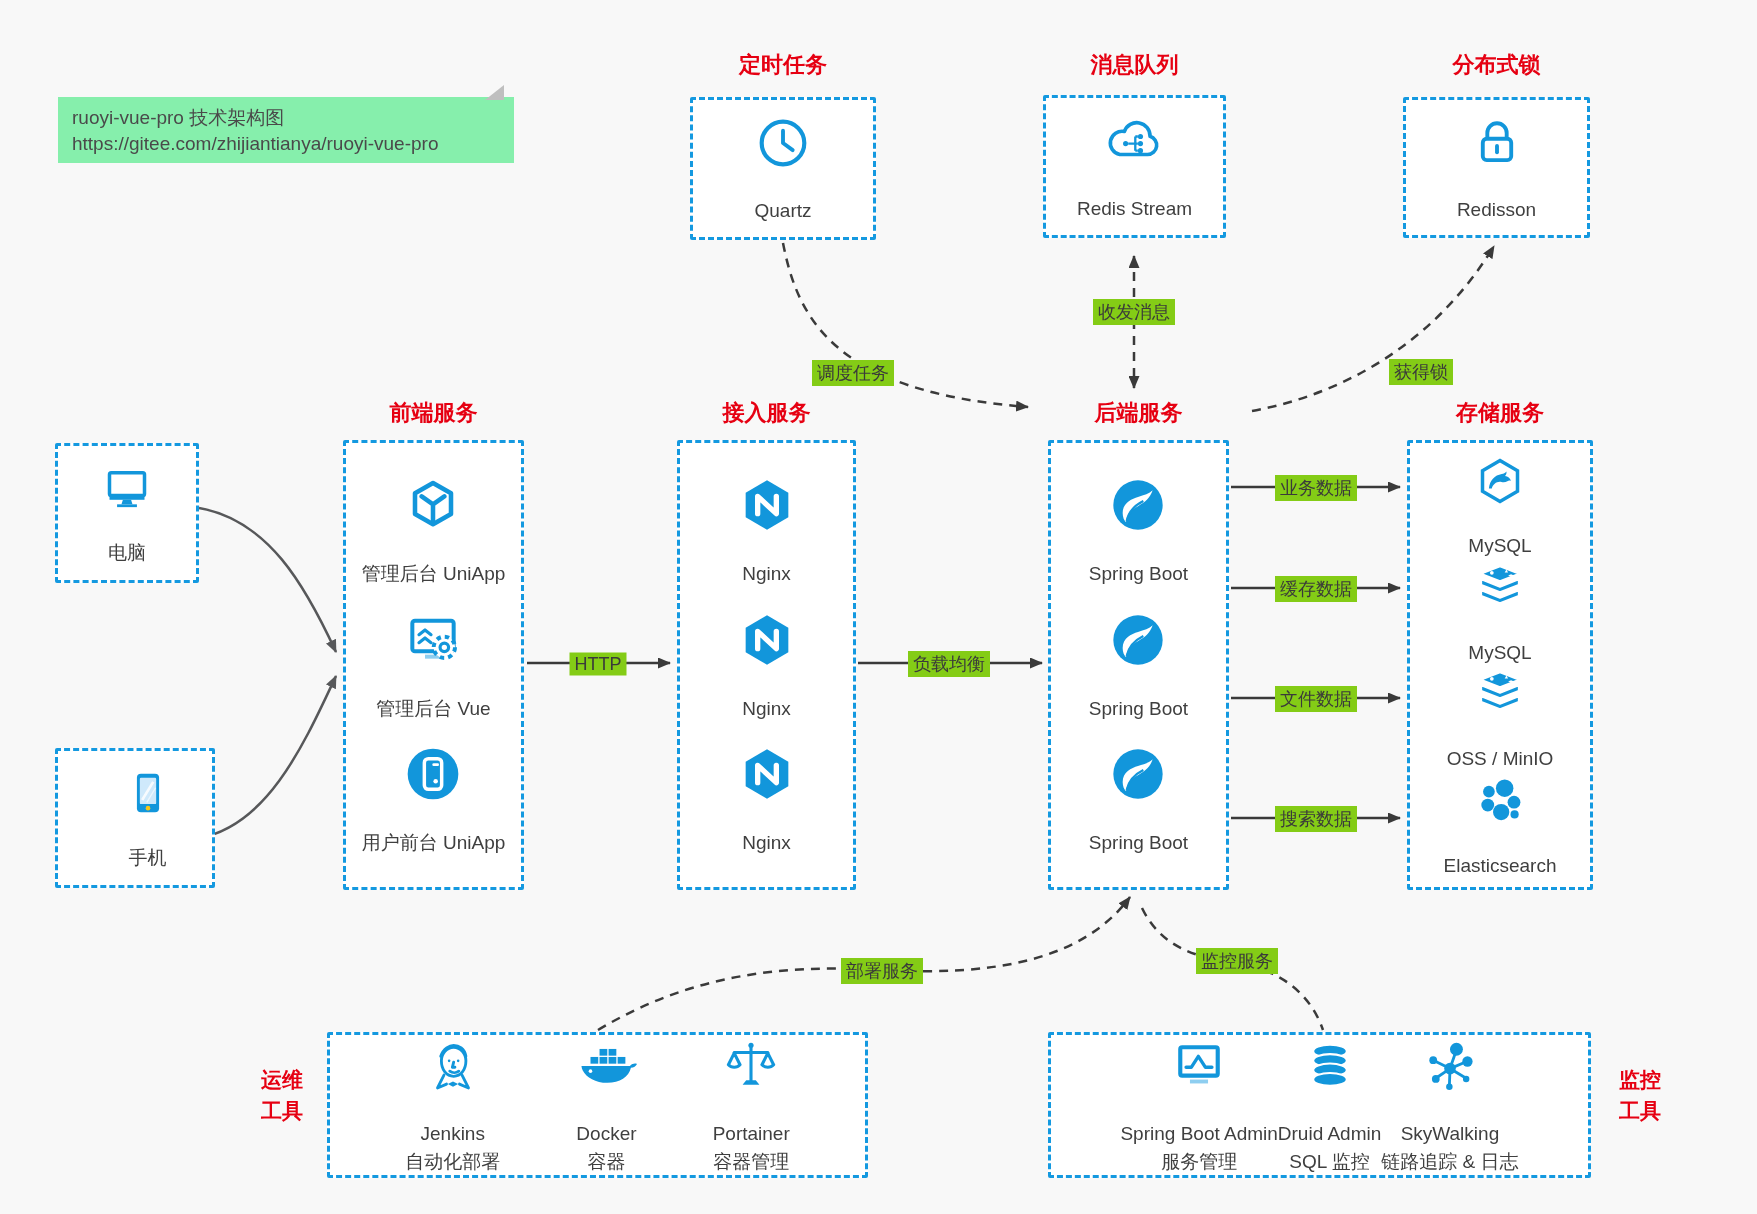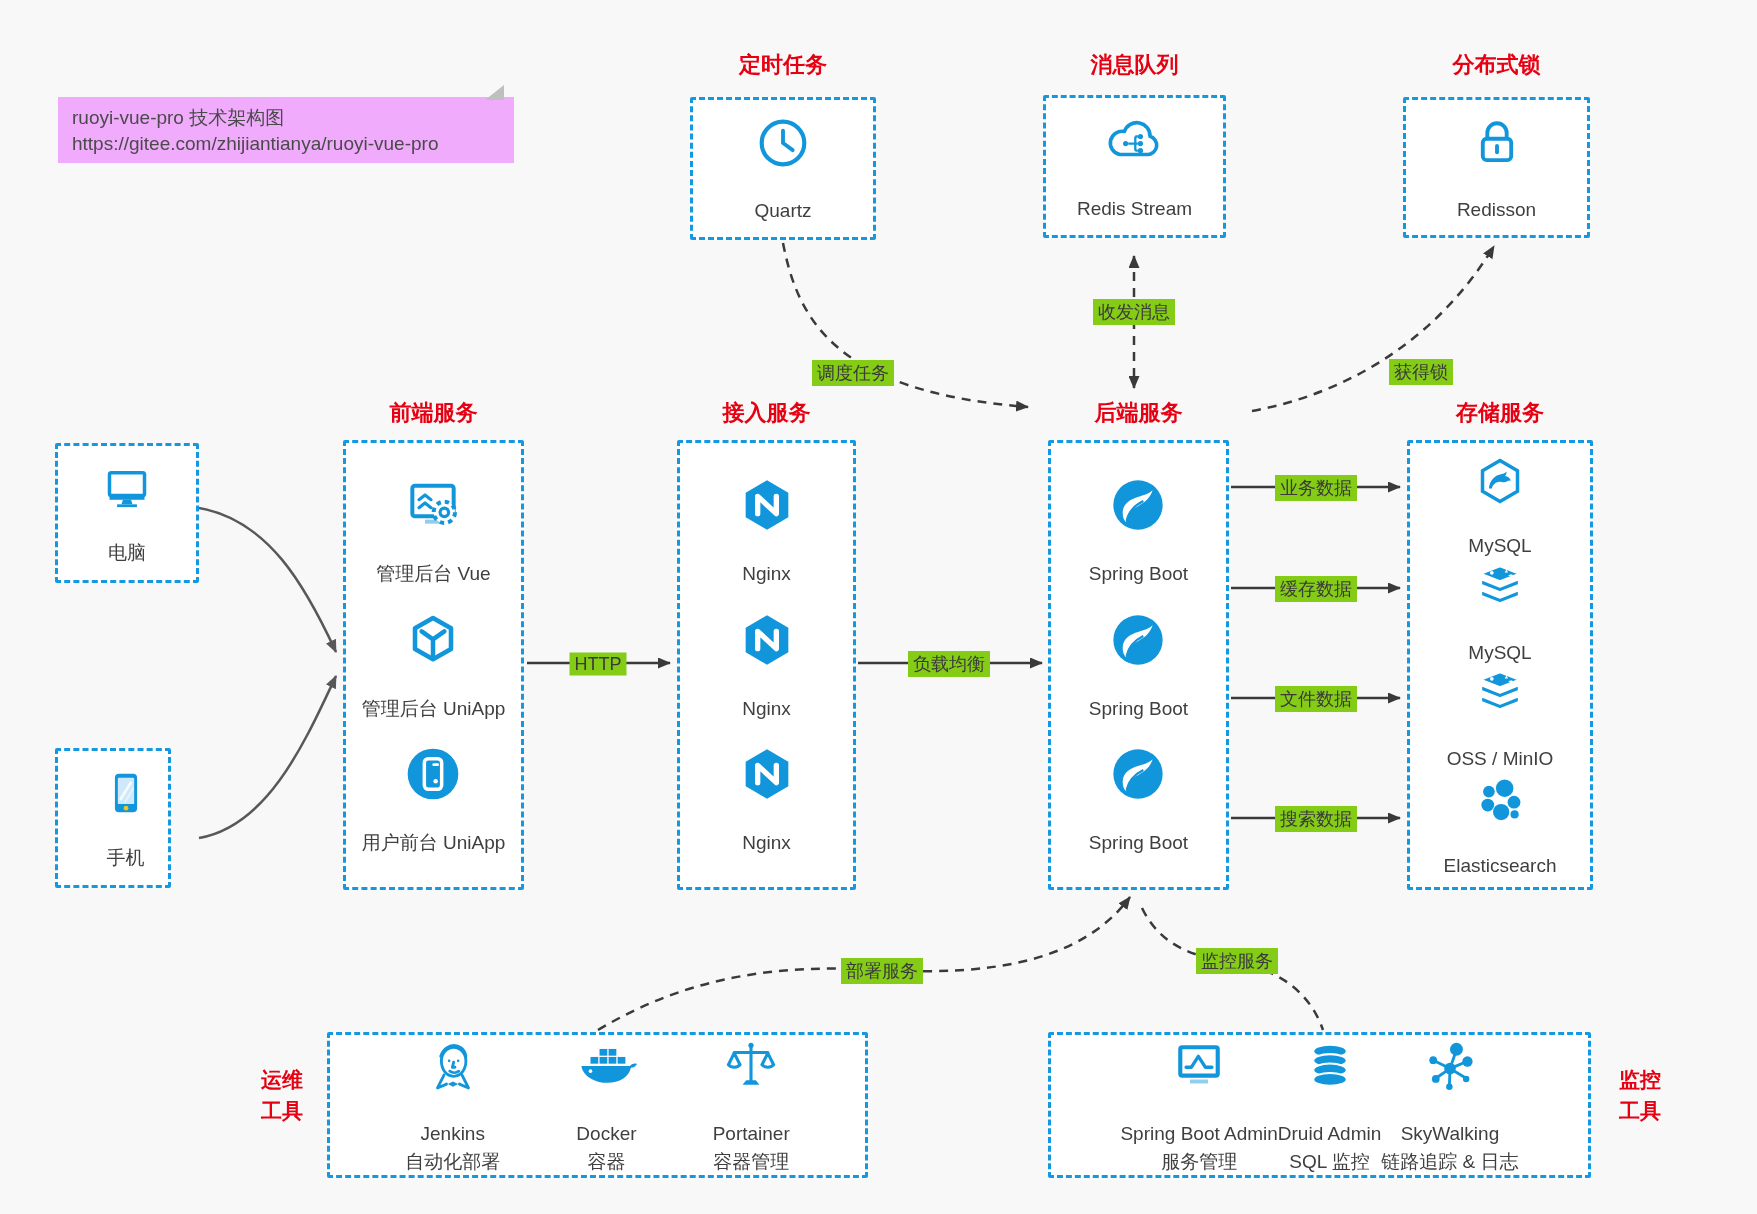--- a/index.html
+++ b/index.html
@@ -8,7 +8,7 @@
 
   
   .note { position:absolute; left:58px; top:97px; width:456px; height:66px;
-          background:#f0abfc; padding:8px 14px; color:#4a4a4a; font-size:19px; line-height:26px; }
+          background:#86efac; padding:8px 14px; color:#4a4a4a; font-size:19px; line-height:26px; }
   .note::before { content:''; position:absolute; top:-12px; right:10px; width:0; height:0;
           border-style:solid; border-width:0 0 15px 19px; border-color:transparent transparent #bfbfbf transparent; }
 

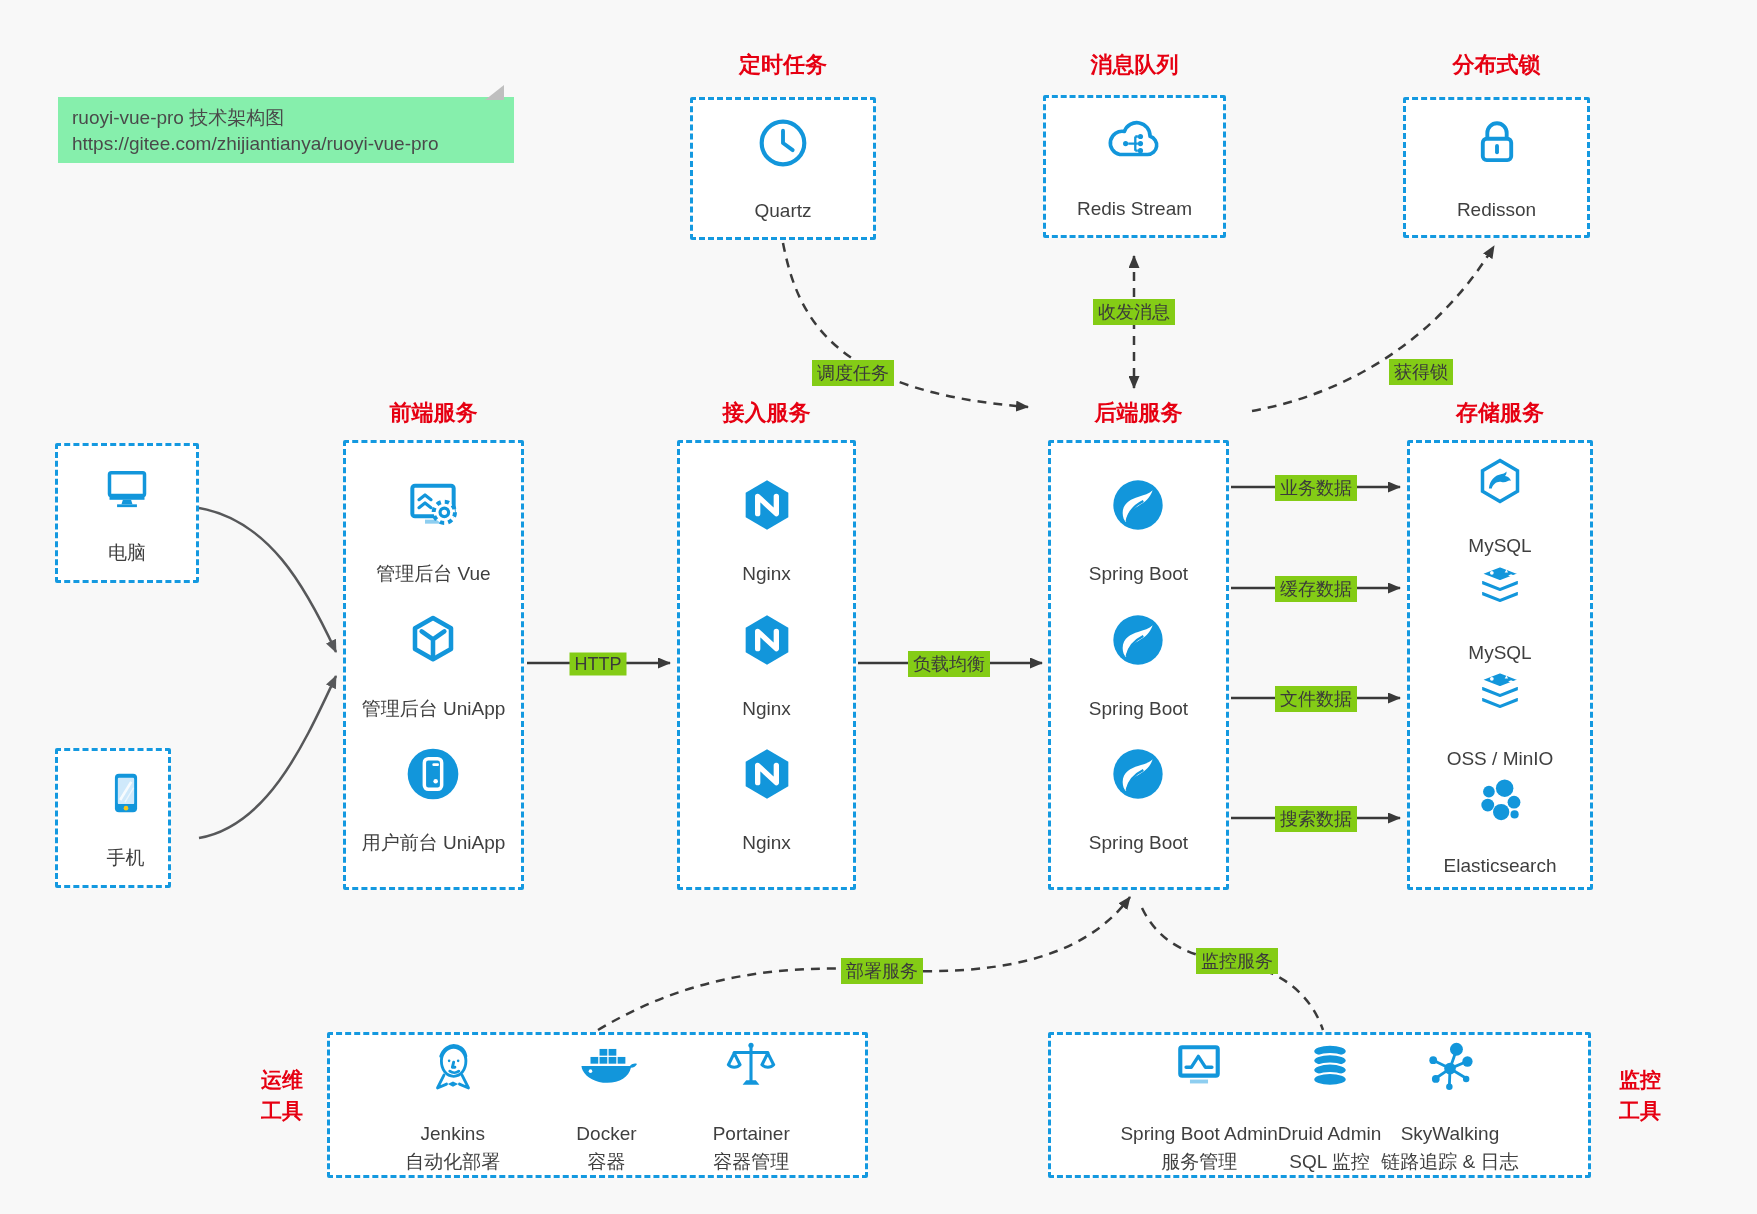--- a/index.html
+++ b/index.html
@@ -281,15 +281,15 @@
   <div class="box col" style="left:343px; top:440px; width:181px; height:450px;">
     <div class="item">
       <svg class="ic">
+          <use href="#sym-uniapp-cube"></use>
+        </svg>
+      <div class="ilabel">管理后台 UniApp</div>
+    </div>
+    <div class="item">
+      <svg class="ic">
           <use href="#sym-admin-vue"></use>
         </svg>
       <div class="ilabel">管理后台 Vue</div>
-    </div>
-    <div class="item">
-      <svg class="ic">
-          <use href="#sym-uniapp-cube"></use>
-        </svg>
-      <div class="ilabel">管理后台 UniApp</div>
     </div>
     <div class="item">
       <svg class="ic">

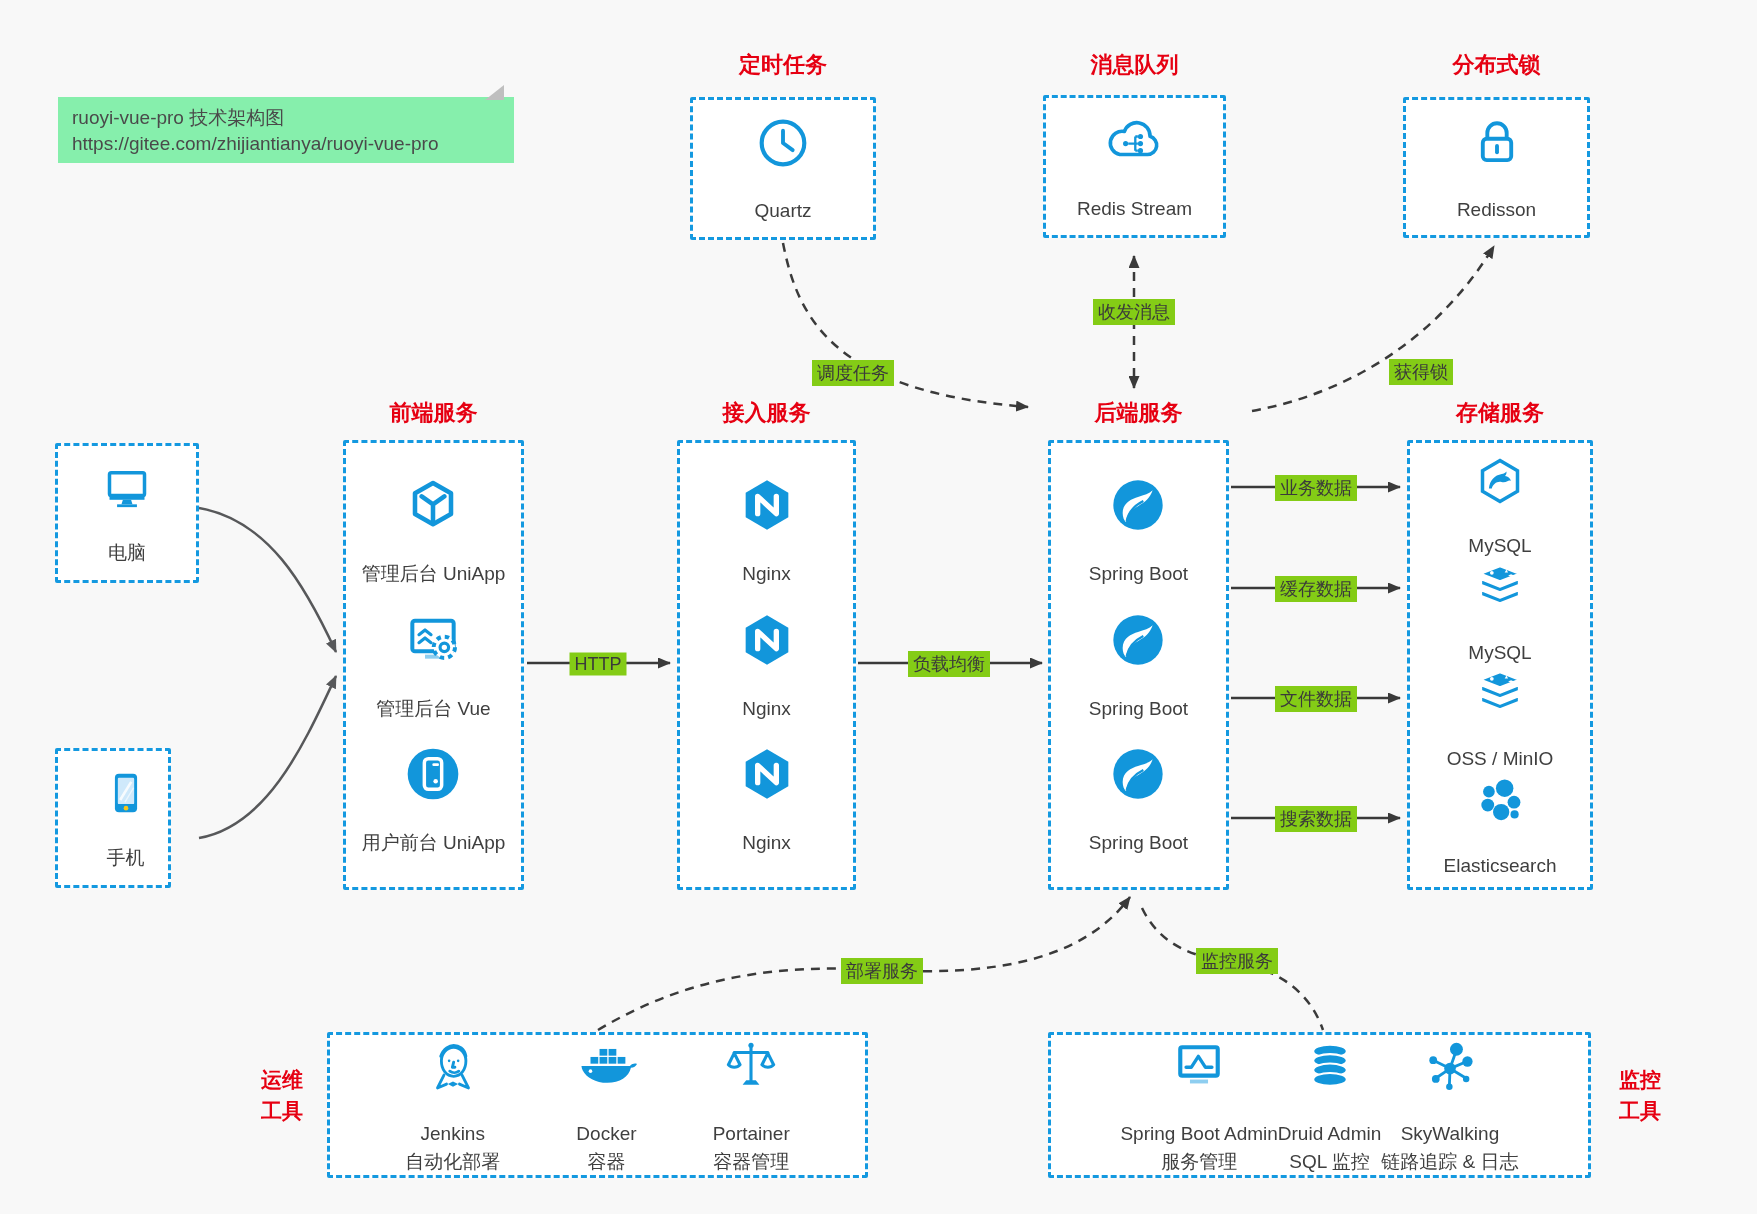--- a/index.html
+++ b/index.html
@@ -264,7 +264,7 @@
       <div class="ilabel">电脑</div>
     </div>
   </div>
-  <div class="box" style="left:55px; top:748px; width:116px; height:140px;padding-left:25px;">
+  <div class="box" style="left:55px; top:748px; width:160px; height:140px;padding-left:25px;">
     <div class="item">
       <svg class="ic-sm">
           <use href="#sym-smartphone"></use>

